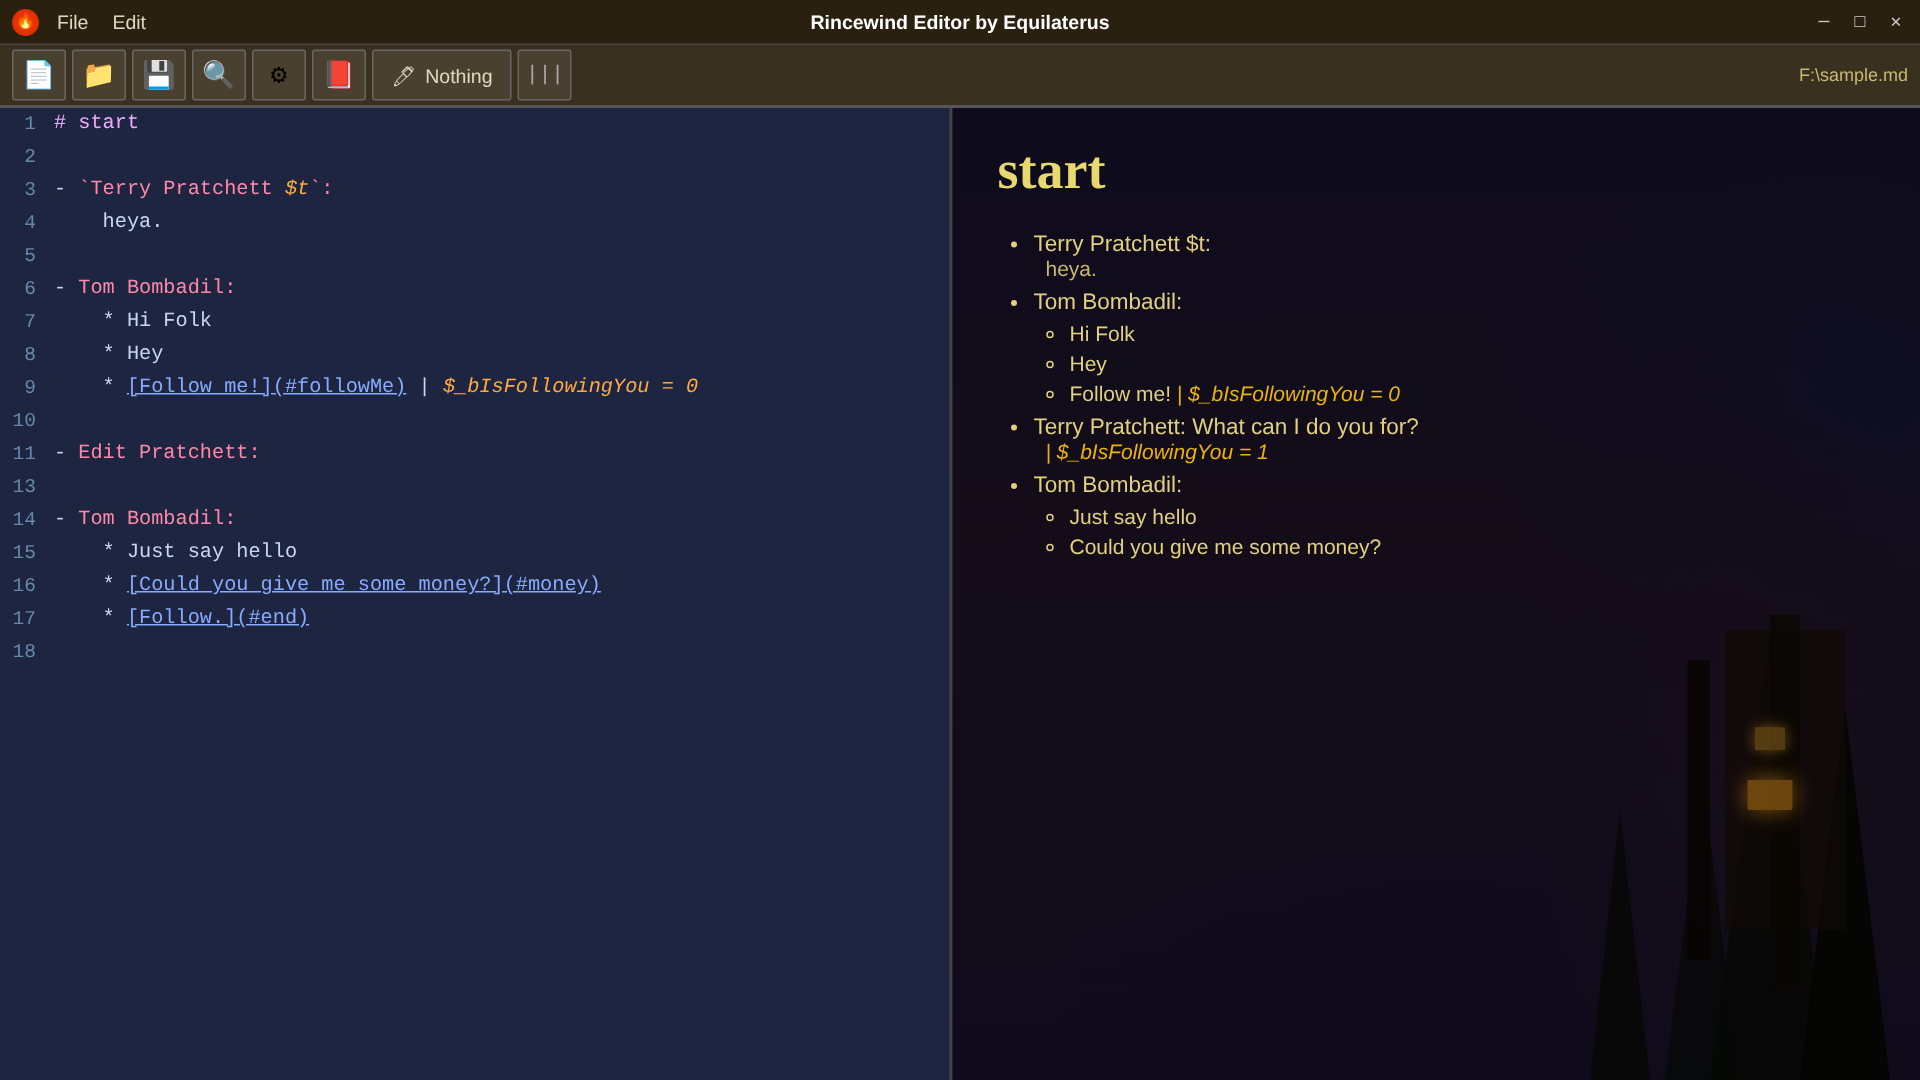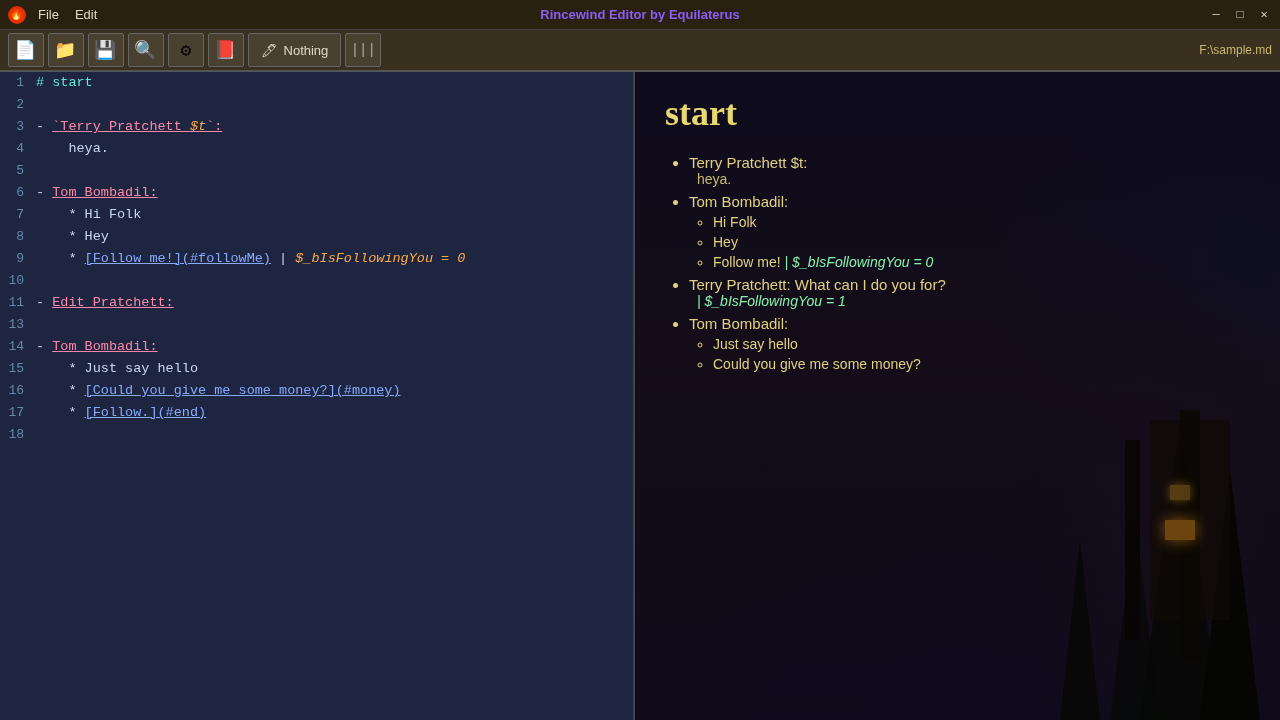--- a/index.html
+++ b/index.html
@@ -48,7 +48,7 @@
       font-family: Arial, sans-serif;
     }
     #title-center {
-      color: #8b5cf6;
+      color: #ffffff;
       font-family: Arial, sans-serif;
       font-size: 13px;
       font-weight: bold;

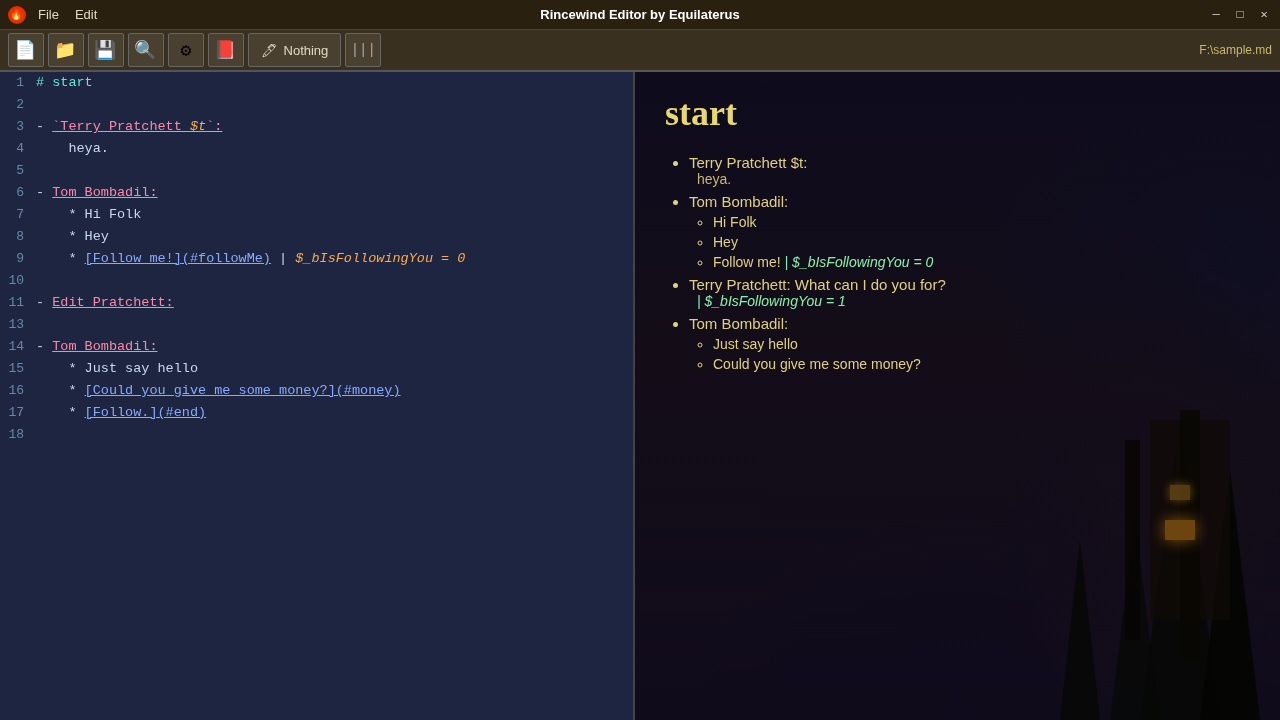--- a/index.html
+++ b/index.html
@@ -151,7 +151,7 @@
       white-space: pre;
       padding-left: 4px;
     }
-    .c-heading { color: #5eead4; }
+    .c-heading { color: #f0abfc; }
     .c-speaker { color: #ff88aa; text-decoration: underline; }
     .c-text { color: #c8d8f0; }
     .c-link { color: #88aaff; text-decoration: underline; }

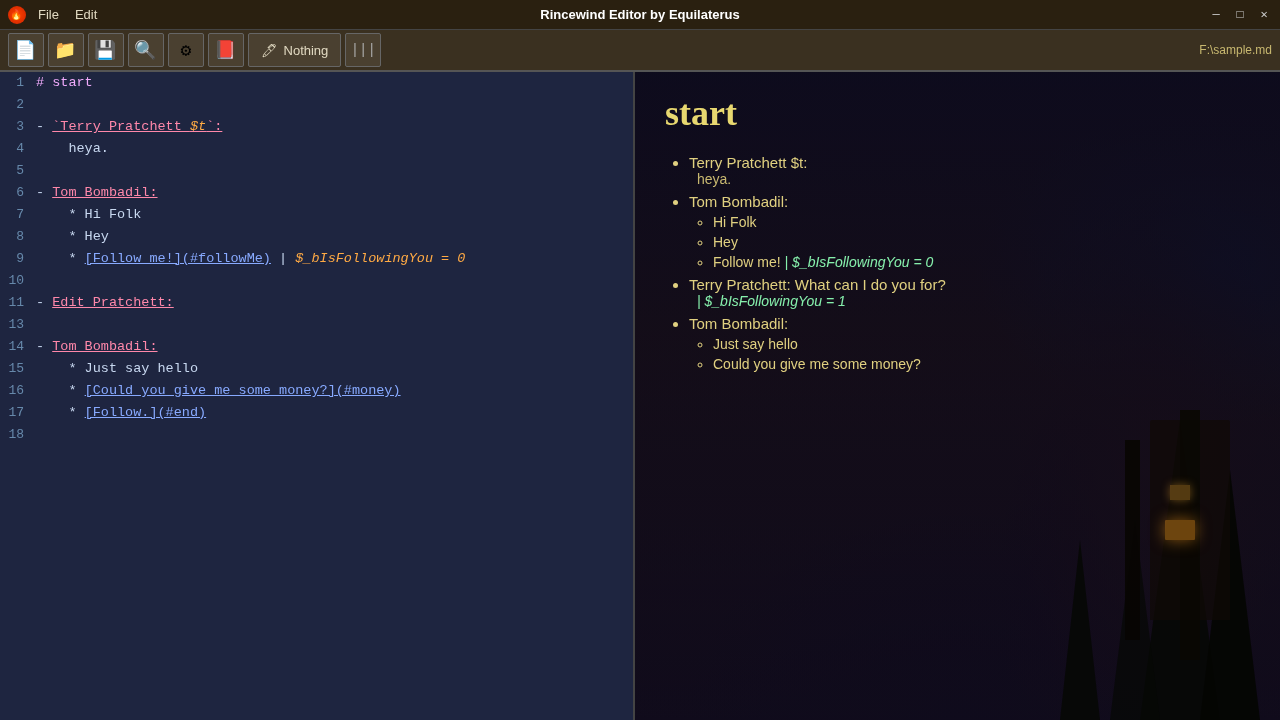--- a/index.html
+++ b/index.html
@@ -152,7 +152,7 @@
       padding-left: 4px;
     }
     .c-heading { color: #f0abfc; }
-    .c-speaker { color: #ff88aa; text-decoration: underline; }
+    .c-speaker { color: #ff88aa; }
     .c-text { color: #c8d8f0; }
     .c-link { color: #88aaff; text-decoration: underline; }
     .c-var { color: #ffaa44; font-style: italic; }

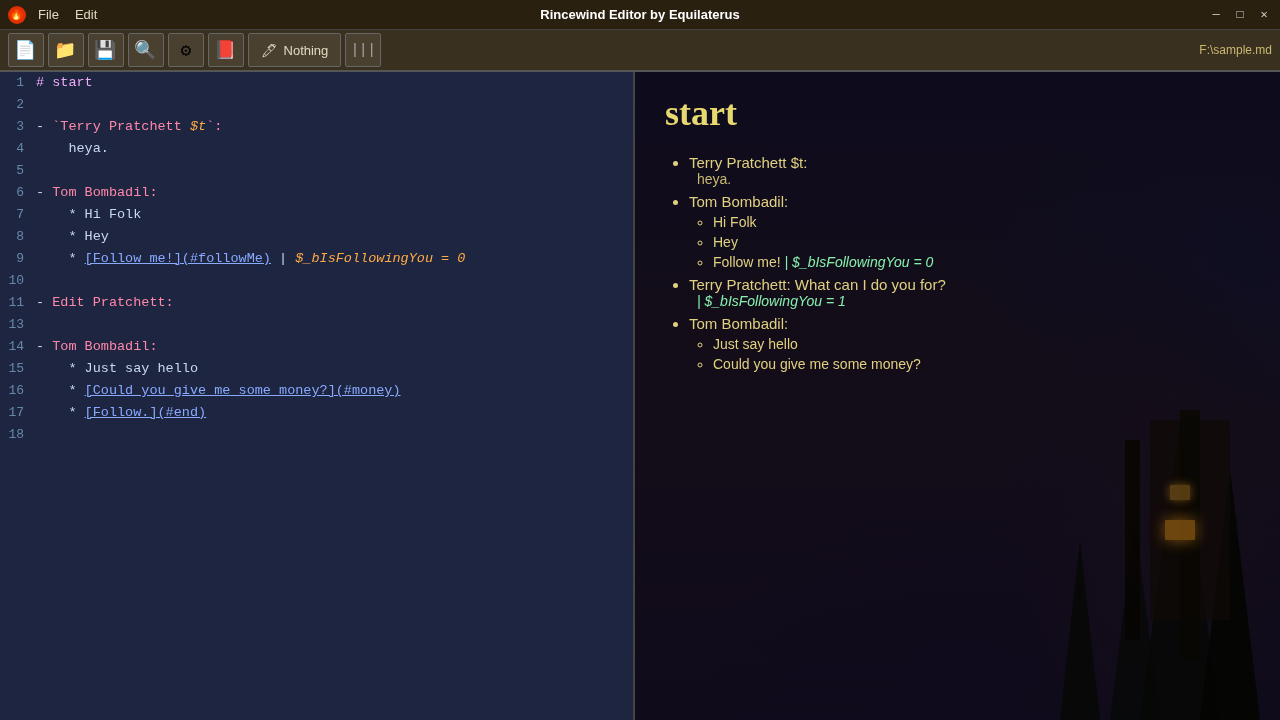--- a/index.html
+++ b/index.html
@@ -234,7 +234,7 @@
       color: #e0d080;
     }
     .preview-cond {
-      color: #86efac;
+      color: #eab308;
       font-style: italic;
     }
     .preview-sep { margin-bottom: 12px; }

